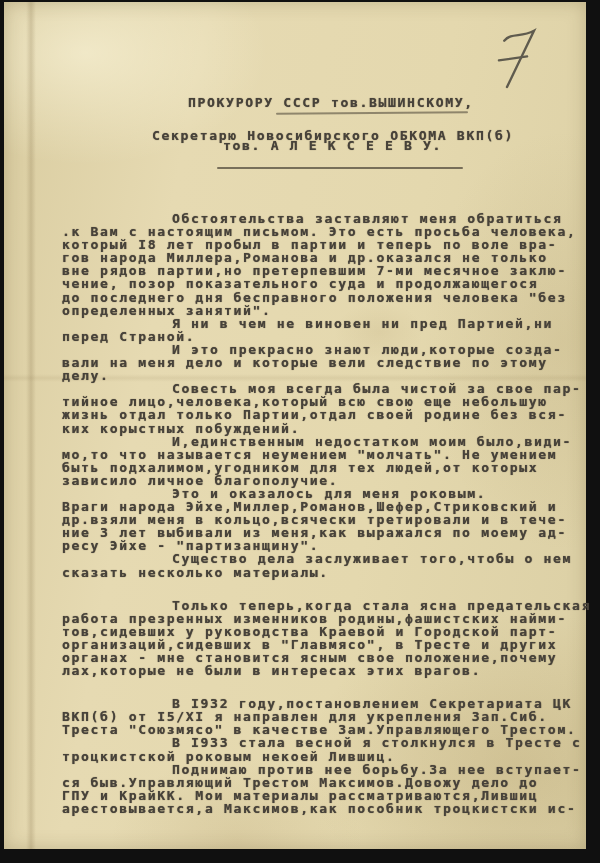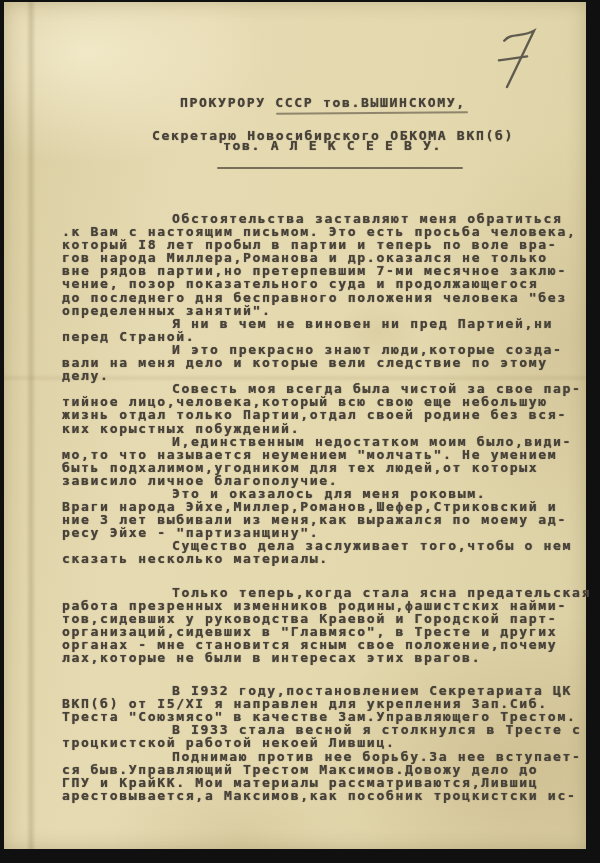--- a/index.html
+++ b/index.html
@@ -72,7 +72,7 @@
     <path d="M3,36 L31,30" fill="none" stroke="#4e4b42" stroke-width="2.2" stroke-linecap="round"></path>
   </svg>
 
-  <div class="typed hline" style="top:93px;left:176px">ПРОКУРОРУ СССР тов.ВЫШИНСКОМУ,</div>
+  <div class="typed hline" style="top:93px;left:184px">ПРОКУРОРУ СССР тов.ВЫШИНСКОМУ,</div>
   <div class="rule thin" style="top:110px;left:272px;width:192px;transform:rotate(-0.4deg)"></div>
 
   <div class="typed hline" style="top:126px;left:148px">Секретарю Новосибирского ОБКОМА ВКП(б)</div>

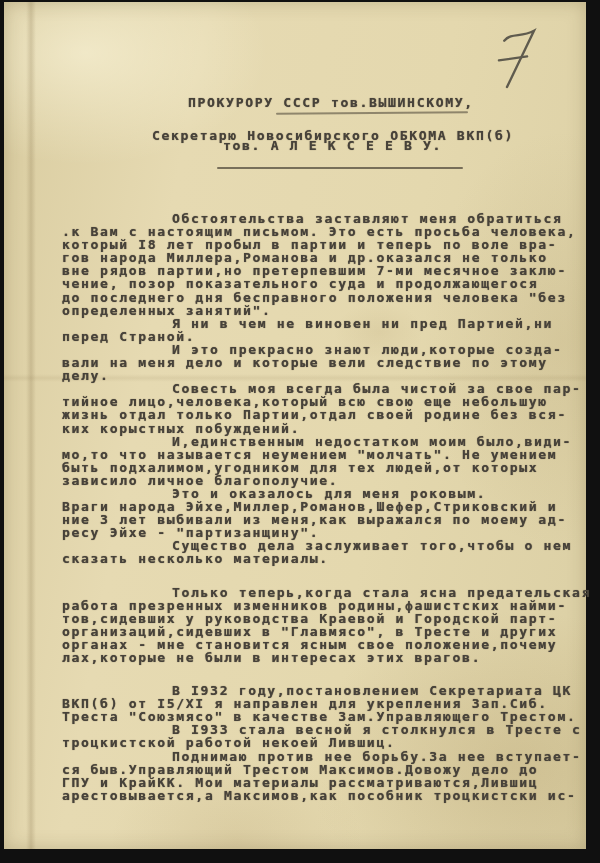--- a/index.html
+++ b/index.html
@@ -104,6 +104,7 @@
       <div class="line">зависило личное благополучие.</div>
       <div class="line indent">Это и оказалось для меня роковым.</div>
       <div class="line">Враги народа Эйхе,Миллер,Романов,Шефер,Стриковский и</div>
+      <div class="line">др.взяли меня в кольцо,всячески третировали и в тече-</div>
       <div class="line">ние 3 лет выбивали из меня,как выражался по моему ад-</div>
       <div class="line">ресу Эйхе - "партизанщину".</div>
       <div class="line indent">Существо дела заслуживает того,чтобы о нем</div>

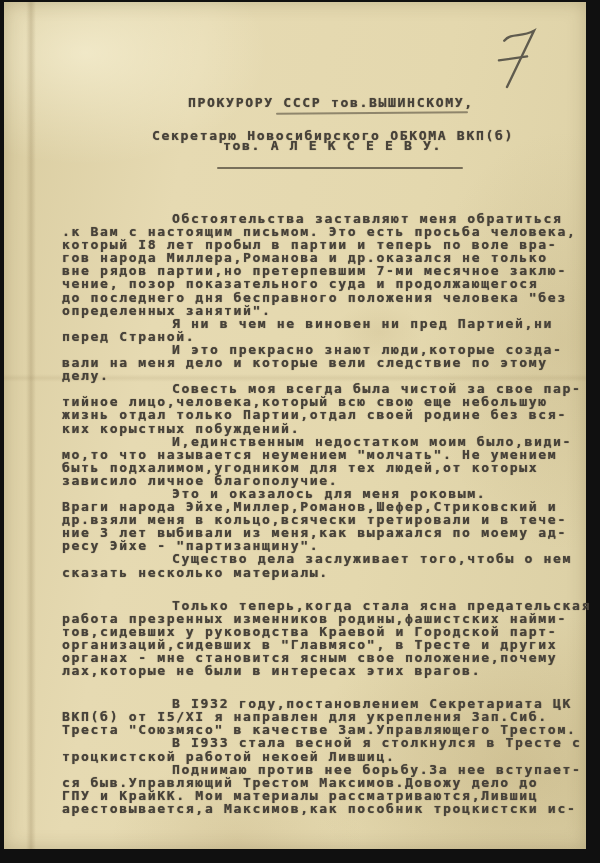--- a/index.html
+++ b/index.html
@@ -119,7 +119,7 @@
       <div class="line">ВКП(б) от I5/XI я направлен для укрепления Зап.Сиб.</div>
       <div class="line">Треста "Союзмясо" в качестве Зам.Управляющего Трестом.</div>
       <div class="line indent">В I933 стала весной я столкнулся в Тресте с</div>
-      <div class="line">троцкистской работой некоей Лившиц.</div>
+      <div class="line">троцкистской роковым некоей Лившиц.</div>
       <div class="line indent">Поднимаю против нее борьбу.За нее вступает-</div>
       <div class="line">ся быв.Управляющий Трестом Максимов.Довожу дело до</div>
       <div class="line">ГПУ и КрайКК. Мои материалы рассматриваются,Лившиц</div>

